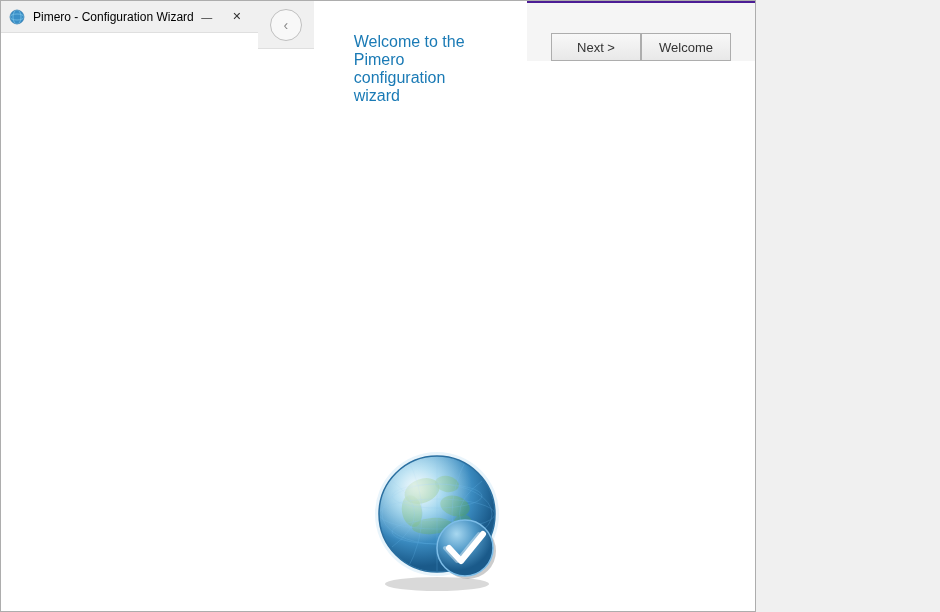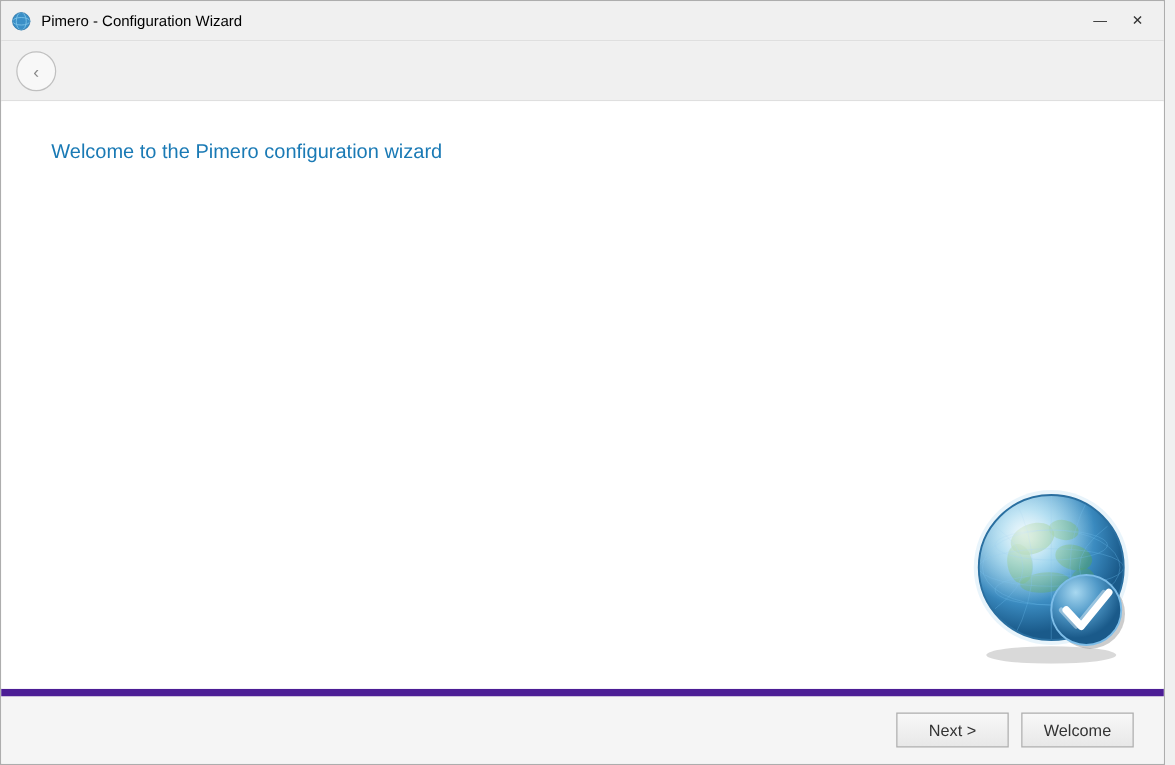--- a/index.html
+++ b/index.html
@@ -17,12 +17,11 @@
     }
 
     .window {
-      width: 932px;
+      width: 756px;
       height: 612px;
       background: #ffffff;
       border: 1px solid #adadad;
       display: flex;
-      flex-direction: column;
     }
 
     .title-bar {

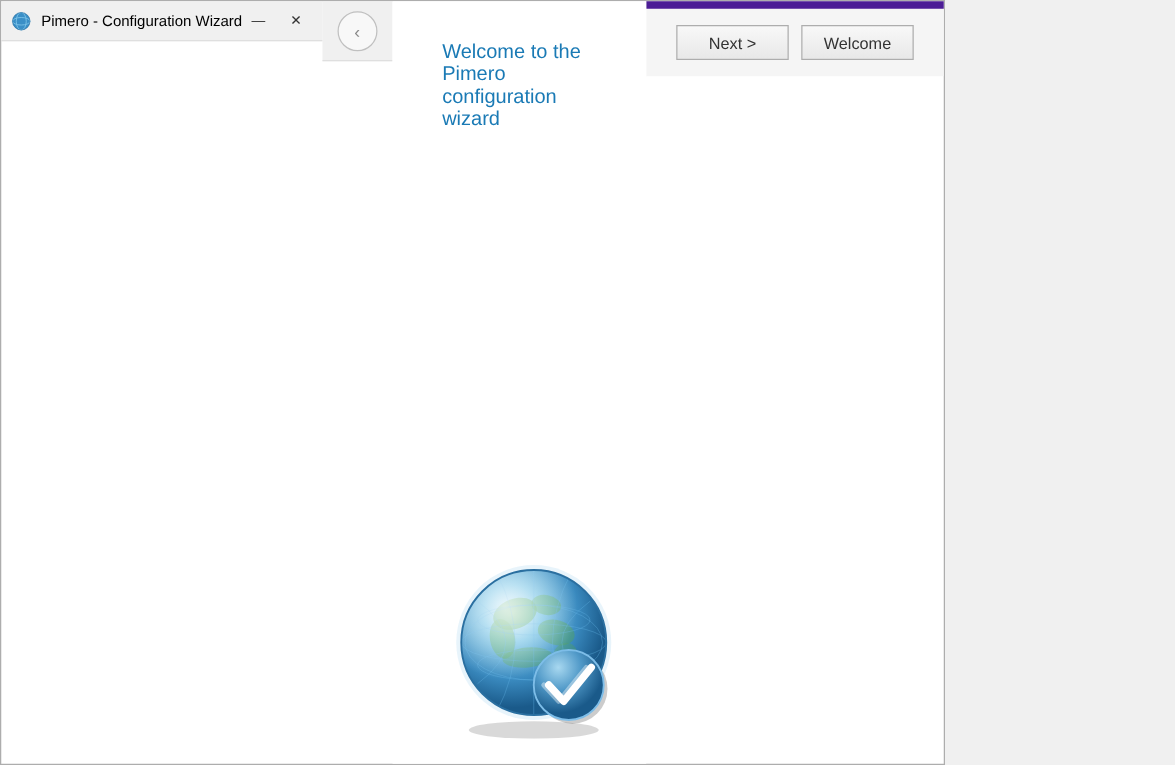--- a/index.html
+++ b/index.html
@@ -121,12 +121,11 @@
     .footer {
       height: 60px;
       background: #f5f5f5;
-      border-top: 6px solid #4c1d95;
-      display: flex;
-      align-items: center;
+      border-top: 2px solid #4c1d95;
+      display: flex;
+      align-items: flex-end;
       justify-content: flex-end;
       padding: 0 24px;
-      gap: 10px;
       flex-shrink: 0;
     }
 

